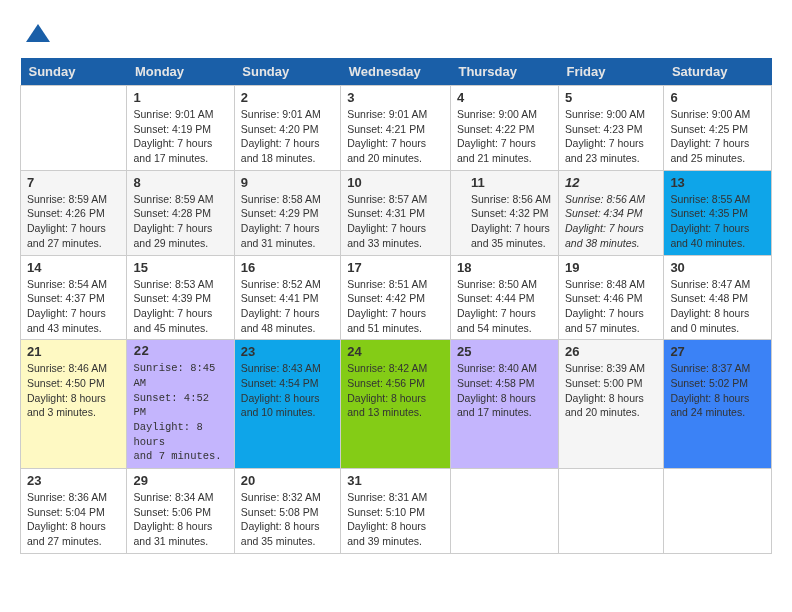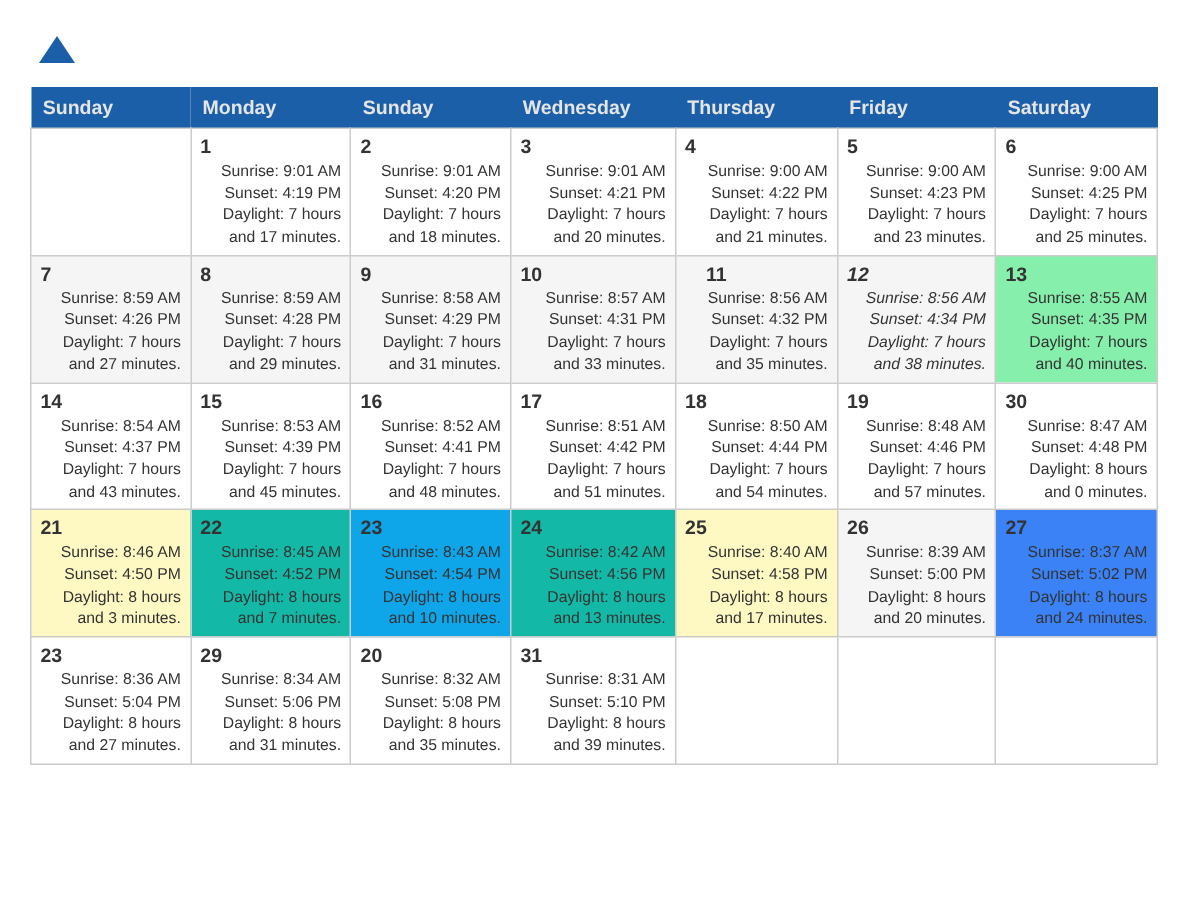--- a/index.html
+++ b/index.html
@@ -87,7 +87,6 @@
       font-size: 10.5px;
       color: #333;
       line-height: 1.4;
-      text-align: right;
     }
     .empty-cell {
       background: #fff !important;

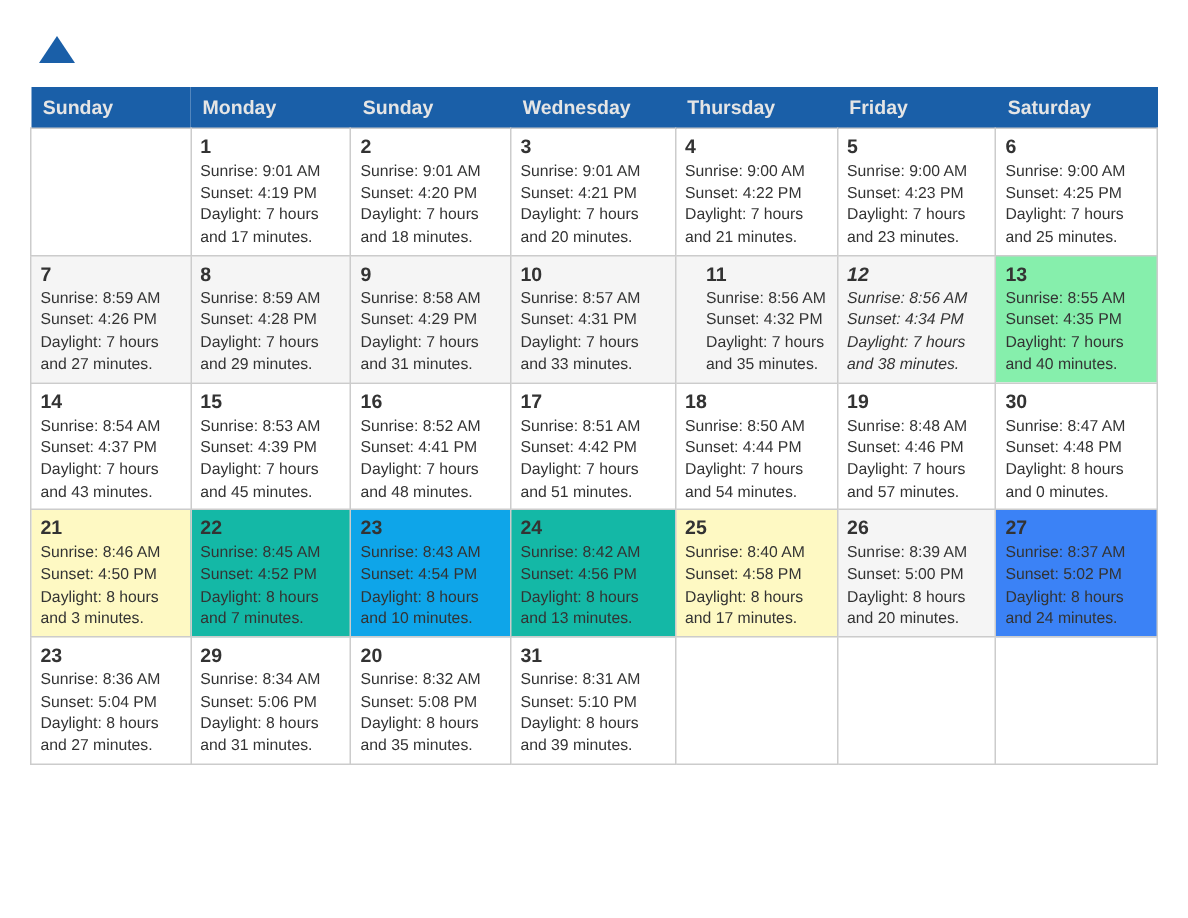--- a/index.html
+++ b/index.html
@@ -176,7 +176,7 @@
           <span class="day-number">12</span>
           <div class="day-info">Sunrise: 8:56 AM<br>Sunset: 4:34 PM<br>Daylight: 7 hours<br>and 38 minutes.</div>
         </td>
-        <td style="background: #86efac;">
+        <td style="background: #0ea5e9;">
           <span class="day-number">13</span>
           <div class="day-info">Sunrise: 8:55 AM<br>Sunset: 4:35 PM<br>Daylight: 7 hours<br>and 40 minutes.</div>
         </td>

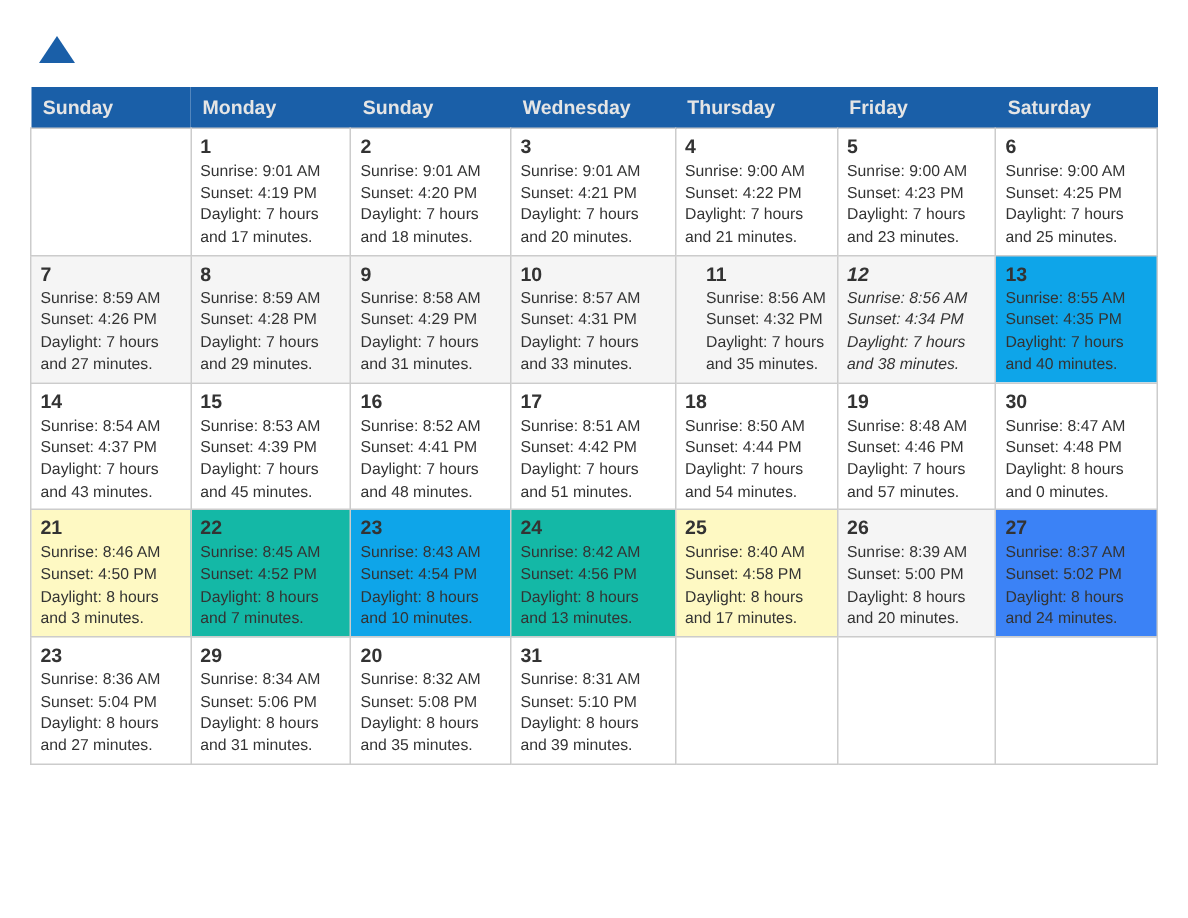--- a/index.html
+++ b/index.html
@@ -216,7 +216,7 @@
           <span class="day-number">21</span>
           <div class="day-info">Sunrise: 8:46 AM<br>Sunset: 4:50 PM<br>Daylight: 8 hours<br>and 3 minutes.</div>
         </td>
-        <td style="background: #14b8a6;">
+        <td style="background: #c4b5fd; font-family: Liberation Mono, monospace;">
           <span class="day-number">22</span>
           <div class="day-info">Sunrise: 8:45 AM<br>Sunset: 4:52 PM<br>Daylight: 8 hours<br>and 7 minutes.</div>
         </td>

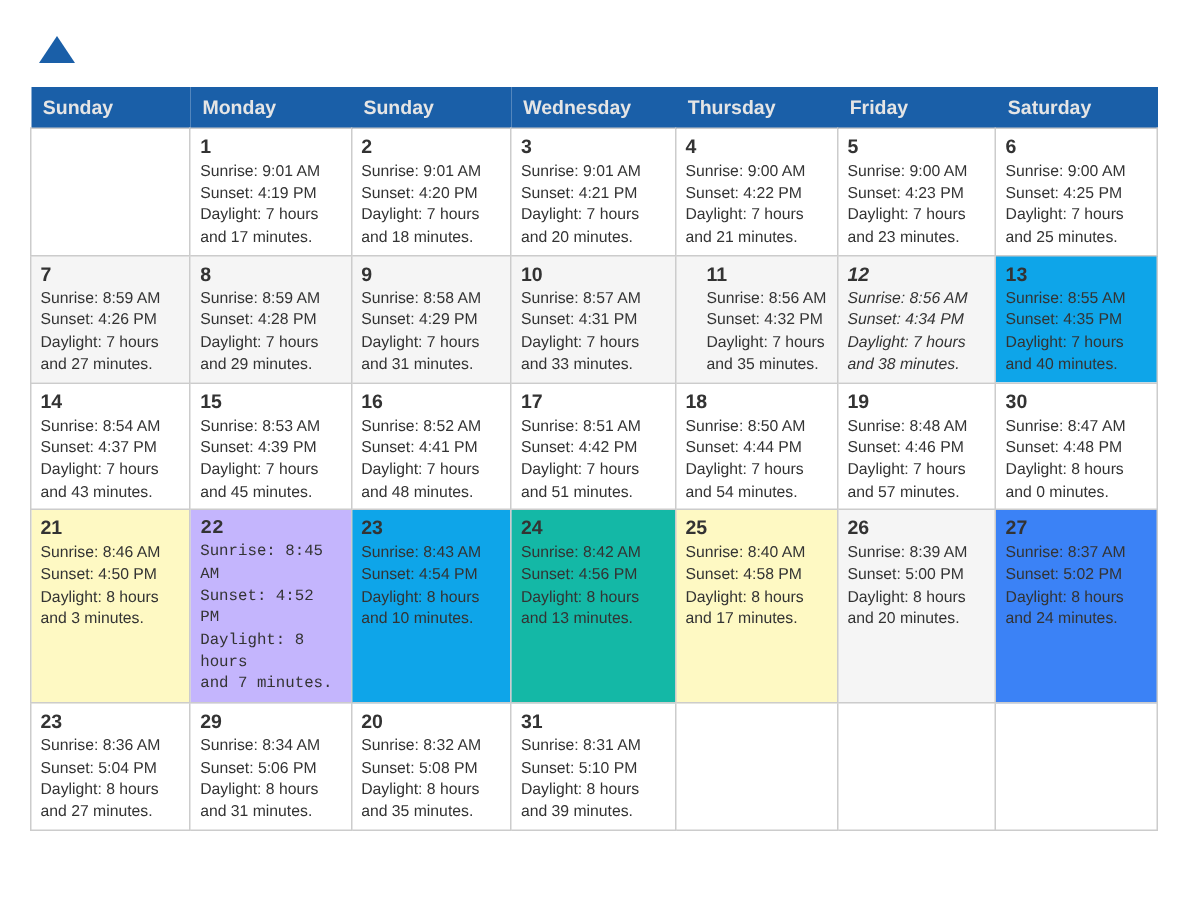--- a/index.html
+++ b/index.html
@@ -224,7 +224,7 @@
           <span class="day-number">23</span>
           <div class="day-info">Sunrise: 8:43 AM<br>Sunset: 4:54 PM<br>Daylight: 8 hours<br>and 10 minutes.</div>
         </td>
-        <td style="background: #14b8a6;">
+        <td style="background: #84cc16;">
           <span class="day-number">24</span>
           <div class="day-info">Sunrise: 8:42 AM<br>Sunset: 4:56 PM<br>Daylight: 8 hours<br>and 13 minutes.</div>
         </td>

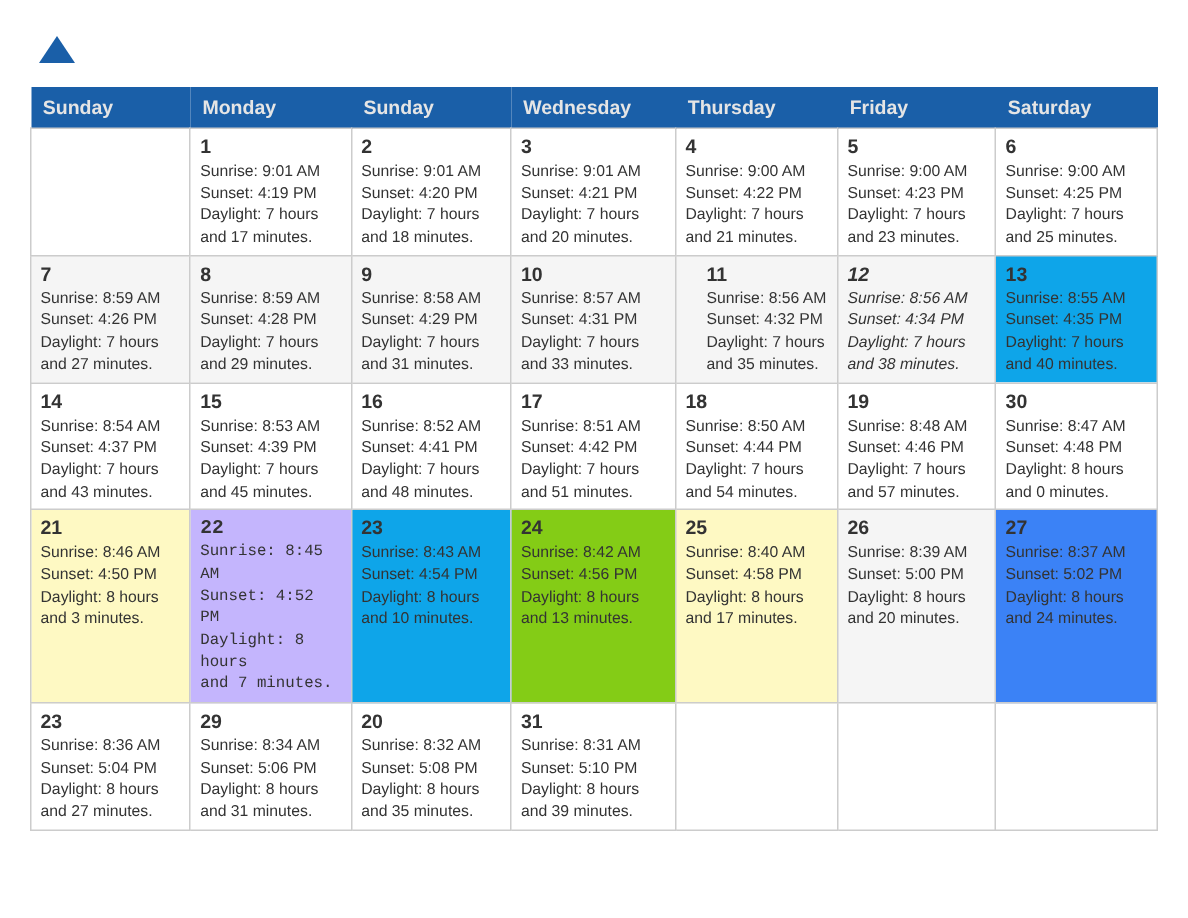--- a/index.html
+++ b/index.html
@@ -228,7 +228,7 @@
           <span class="day-number">24</span>
           <div class="day-info">Sunrise: 8:42 AM<br>Sunset: 4:56 PM<br>Daylight: 8 hours<br>and 13 minutes.</div>
         </td>
-        <td style="background: #fef9c3;">
+        <td style="background: #c4b5fd;">
           <span class="day-number">25</span>
           <div class="day-info">Sunrise: 8:40 AM<br>Sunset: 4:58 PM<br>Daylight: 8 hours<br>and 17 minutes.</div>
         </td>

